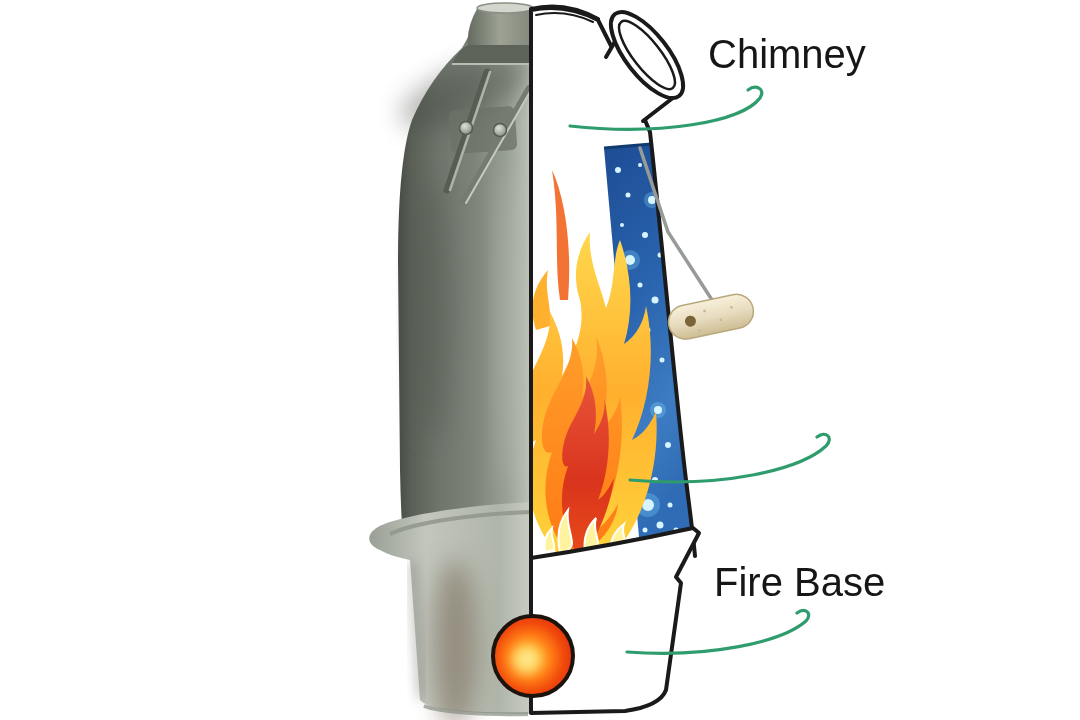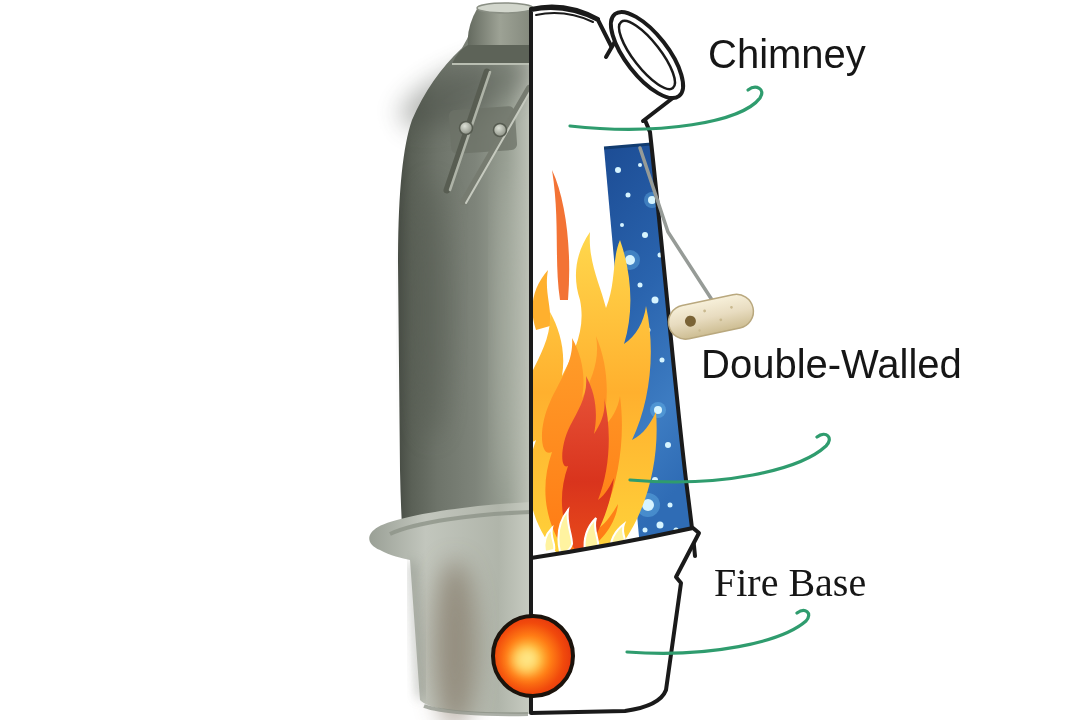--- a/index.html
+++ b/index.html
@@ -234,7 +234,6 @@
   <span>Chimney</span>
 </div>
 <div class="part-label" id="label-chamber">
-  <div>Double-Walled</div>
 </div>
 <div class="part-label" id="label-firebase">
   <span>Fire Base</span>

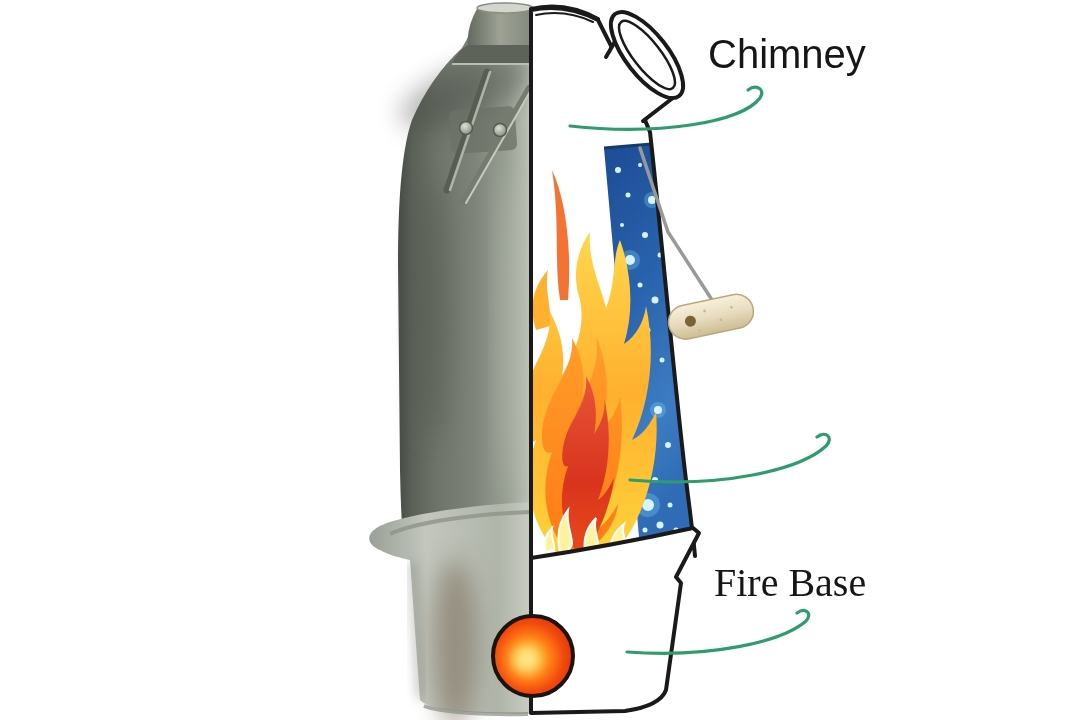--- a/index.html
+++ b/index.html
@@ -22,7 +22,7 @@
   }
   #label-chimney{left:708px;top:30px;}
   #label-chamber{left:701px;top:340px;}
-  #label-firebase{left:714px;top:558px;font-family:Liberation Serif, serif;}
+  #label-firebase{left:714px;top:558px;}
 </style>
 </head>
 <body>

